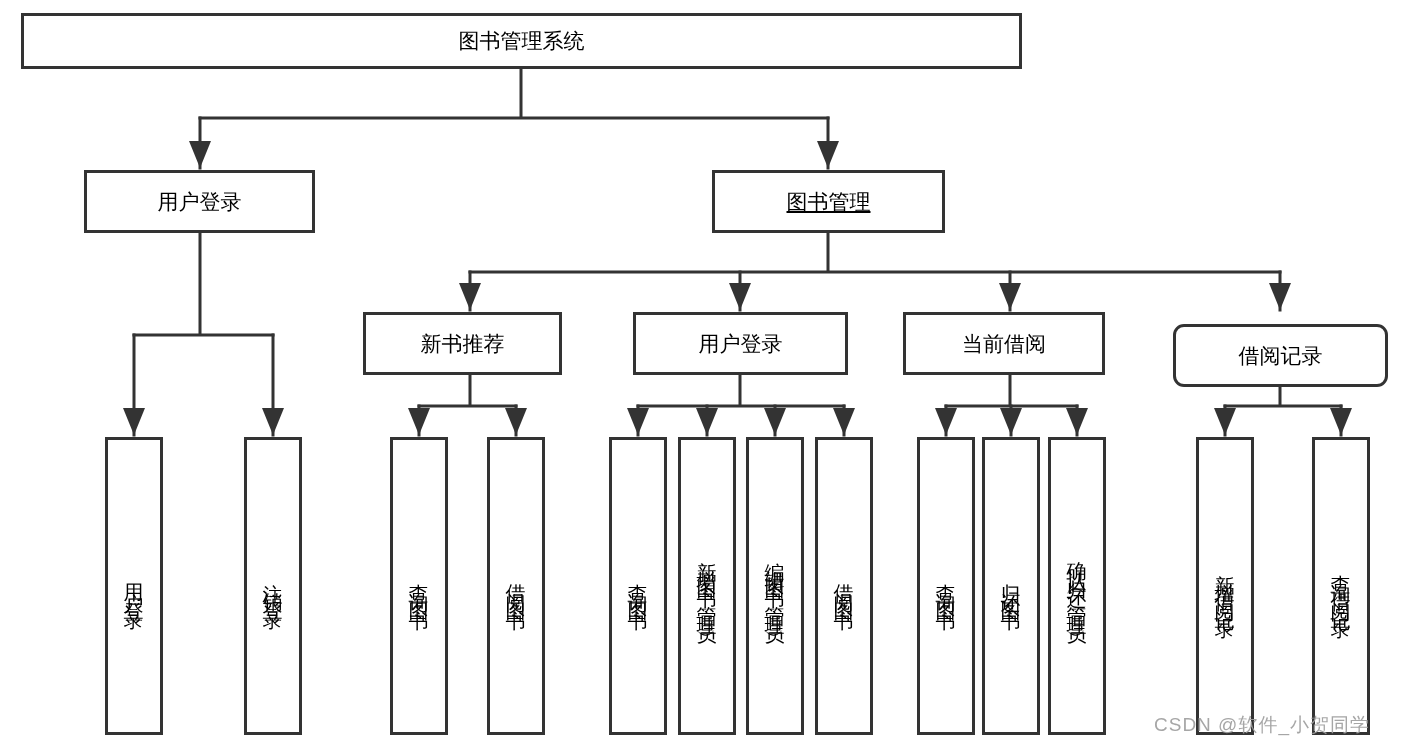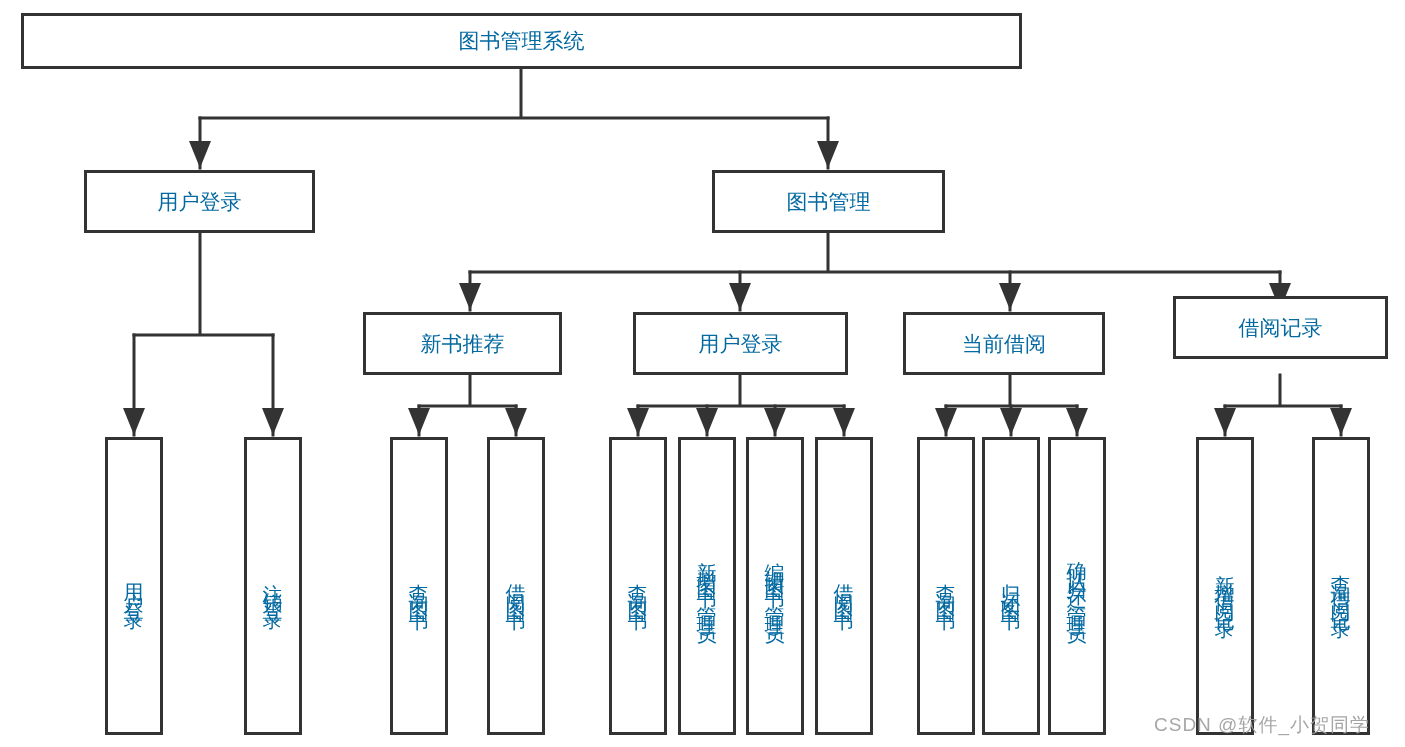--- a/index.html
+++ b/index.html
@@ -26,7 +26,7 @@
     display: flex;
     align-items: center;
     justify-content: center;
-    color: #0369a1;
+    color: #000000;
   }
   .hbox { height: 63px; font-size: 21px; }
   .rootbox { height: 56px; font-size: 21px; }

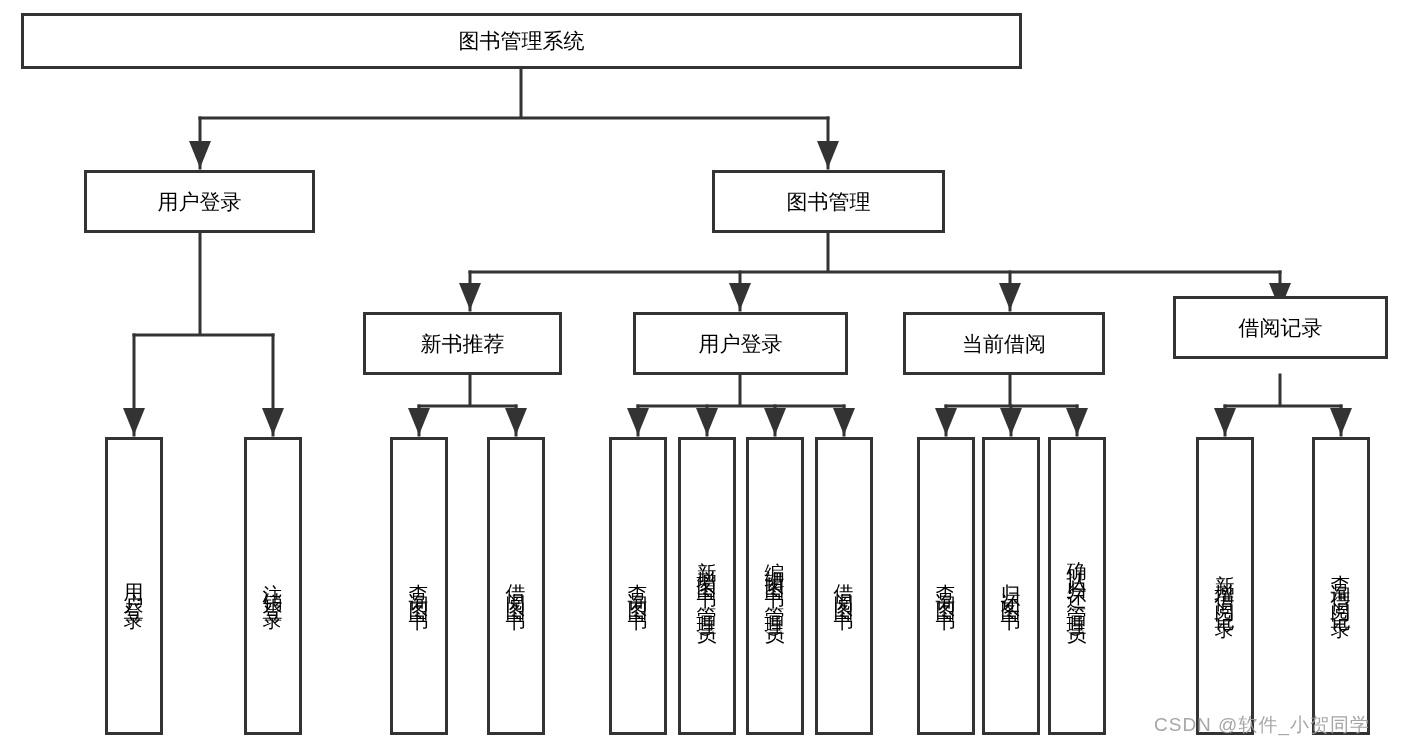--- a/index.html
+++ b/index.html
@@ -94,7 +94,7 @@
   <div class="node hbox" style="left:84px; top:170px; width:231px;">
     <span>用户登录</span>
   </div>
-  <div class="node hbox" style="left:712px; top:170px; width:233px;">
+  <div class="node hbox" style="left:712px; top:170px; width:233px;text-decoration:underline;">
     <span>图书管理</span>
   </div>
 

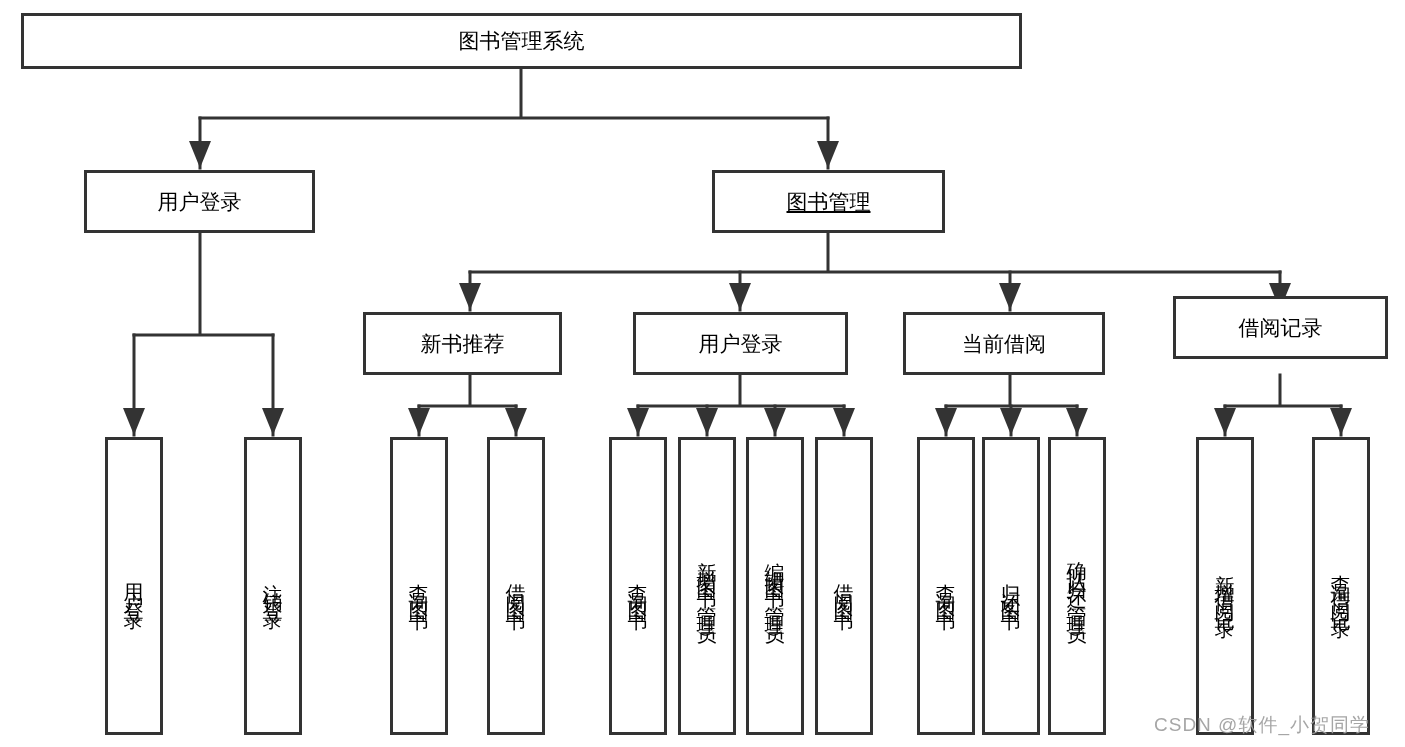--- a/index.html
+++ b/index.html
@@ -107,7 +107,7 @@
   <div class="node hbox" style="left:903px; top:312px; width:202px;">
     <span>当前借阅</span>
   </div>
-  <div class="node hbox" style="left:1173px; top:296px; width:215px;">
+  <div class="node hbox" style="left:1173px; top:324px; width:215px;border-radius:11px;">
     <span>借阅记录</span>
   </div>
 

